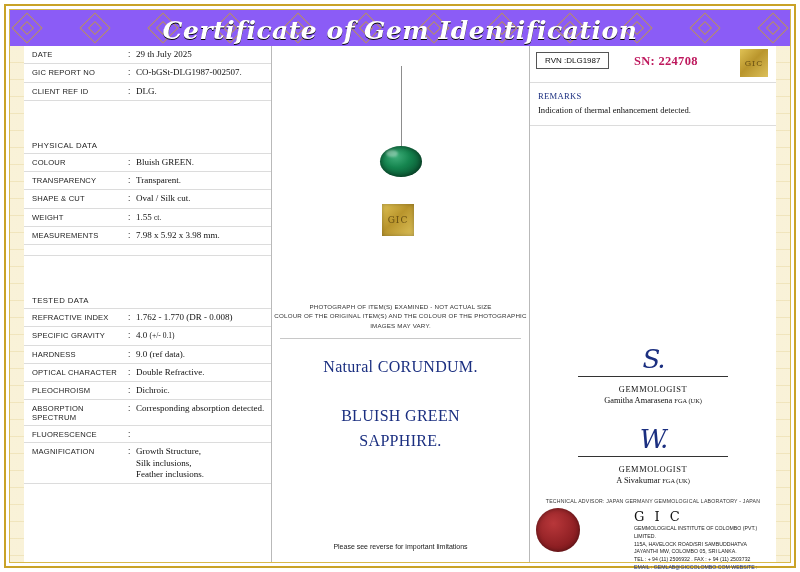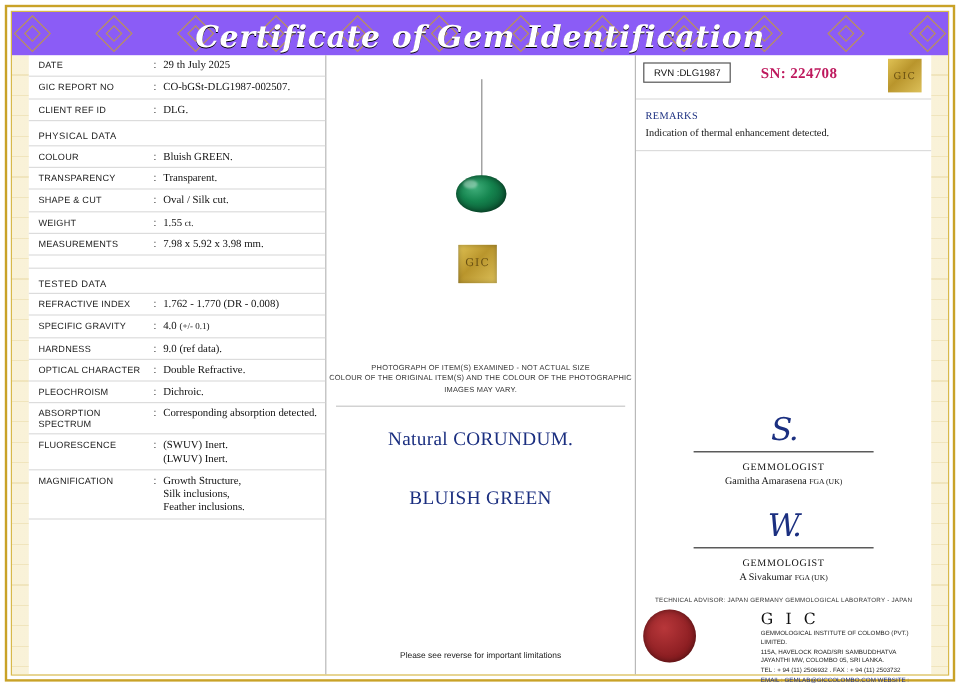--- a/index.html
+++ b/index.html
@@ -158,6 +158,7 @@
     text-transform: uppercase;
     color: #222;
     border-bottom: 1px solid #dcdcdc;
+    margin-top: 32px;
   }
   .spacer-row { height: 10px; border-bottom: 1px solid #dcdcdc; }
 

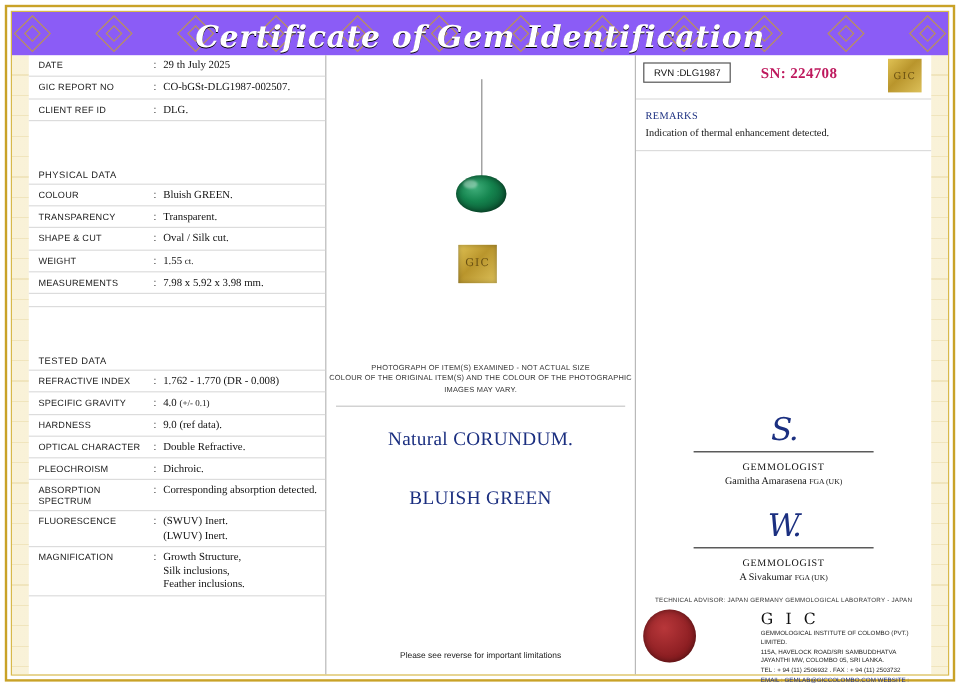--- a/index.html
+++ b/index.html
@@ -512,8 +512,6 @@
       <div class="row">
         <div class="lbl">Fluorescence</div>
         <div class="colon">:</div>
-        <div class="val" style="white-space:pre-line">(SWUV)  Inert.
-(LWUV)  Inert.</div>
       </div>
       <div class="row">
         <div class="lbl">Magnification</div>

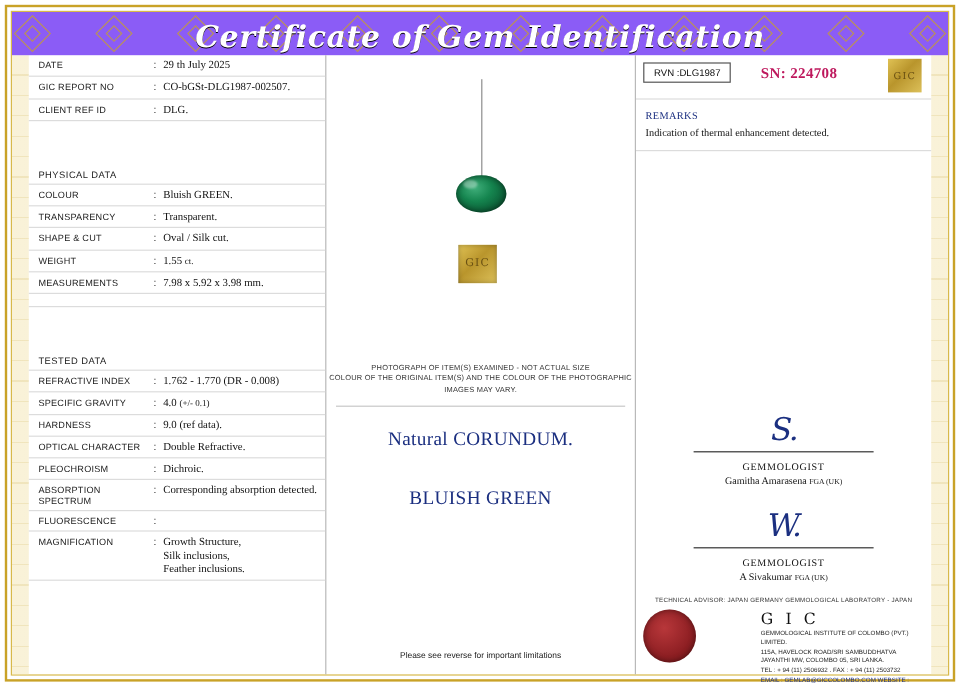--- a/index.html
+++ b/index.html
@@ -538,6 +538,7 @@
         <div class="ident-1">Natural CORUNDUM.</div>
         <div class="ident-2">
           <div>BLUISH GREEN</div>
+          <div>SAPPHIRE.</div>
         </div>
       </div>
 

